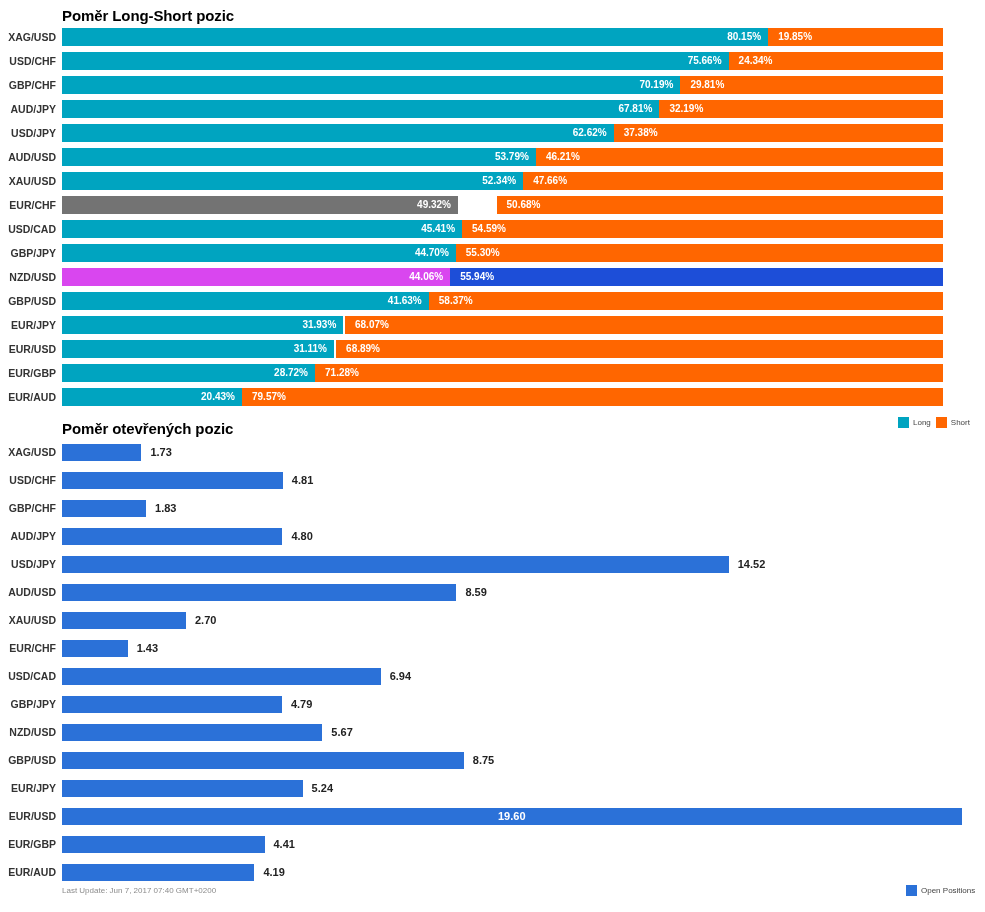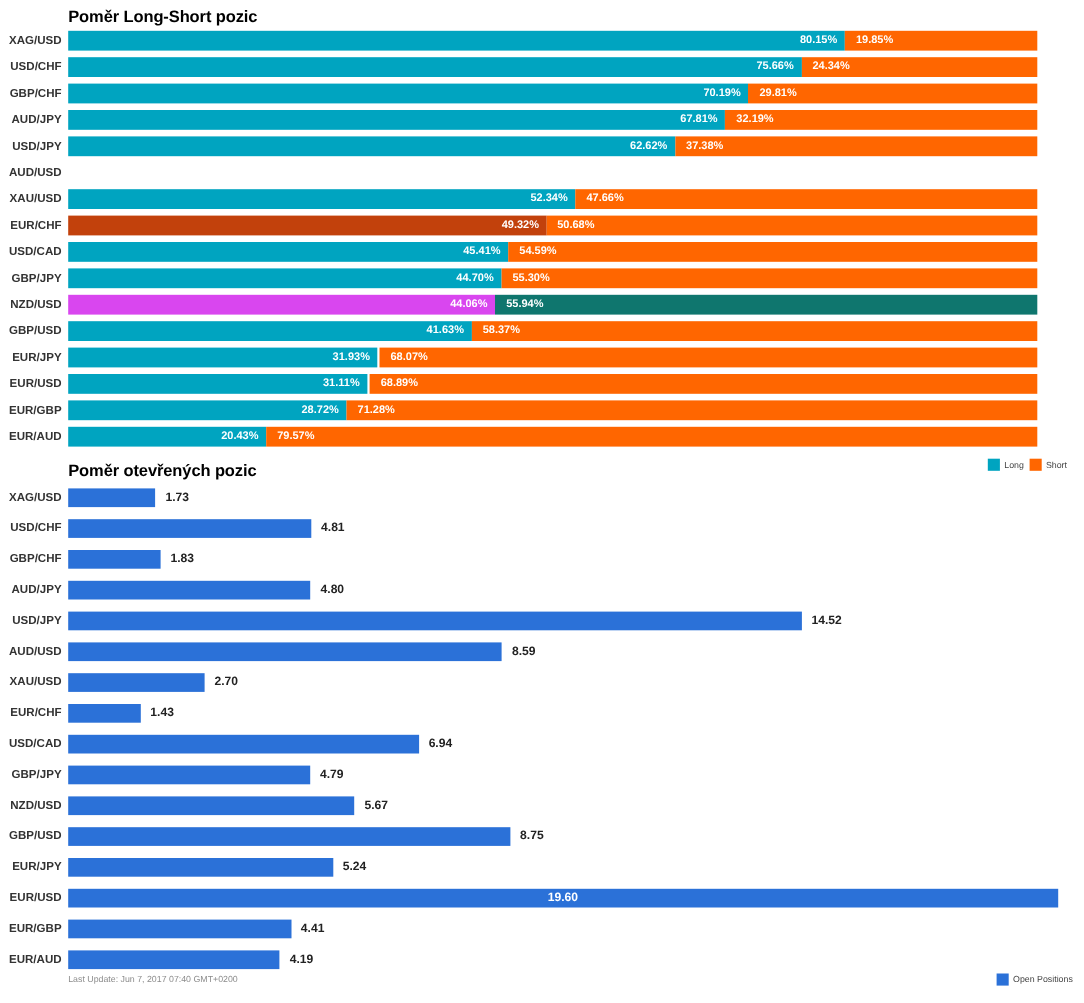--- a/index.html
+++ b/index.html
@@ -179,6 +179,14 @@
         </div>
         <div class="row" style="top: 145px;">
           <div class="row-label">AUD/USD</div>
+          <div class="bar-track">
+            <div class="seg long" style="width: 473.89px; background: rgb(0, 164, 192);">
+              <span class="seg-label">53.79%</span>
+            </div>
+            <div class="seg short" style="width: 407.11px; background: rgb(255, 102, 0);">
+              <span class="seg-label">46.21%</span>
+            </div>
+          </div>
         </div>
         <div class="row" style="top: 169px;">
           <div class="row-label">XAU/USD</div>

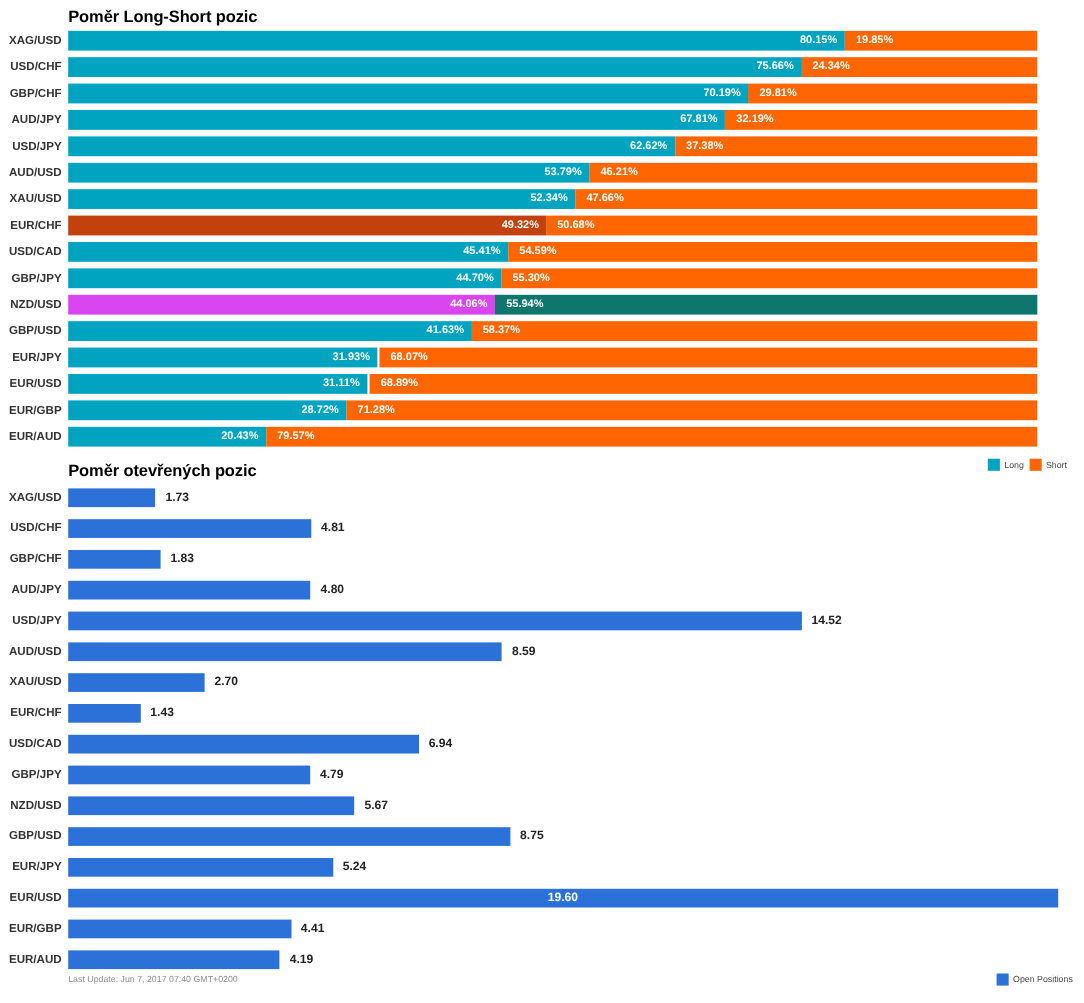--- a/index.html
+++ b/index.html
@@ -202,7 +202,7 @@
         <div class="row" style="top: 193px;">
           <div class="row-label">EUR/CHF</div>
           <div class="bar-track">
-            <div class="seg long" style="width: 435px; background: #c2410c;">
+            <div class="seg long" style="width: 396px; background: #737373;">
               <span class="seg-label">49.32%</span>
             </div>
             <div class="seg short" style="width: 446.491px; background: rgb(255, 102, 0);">

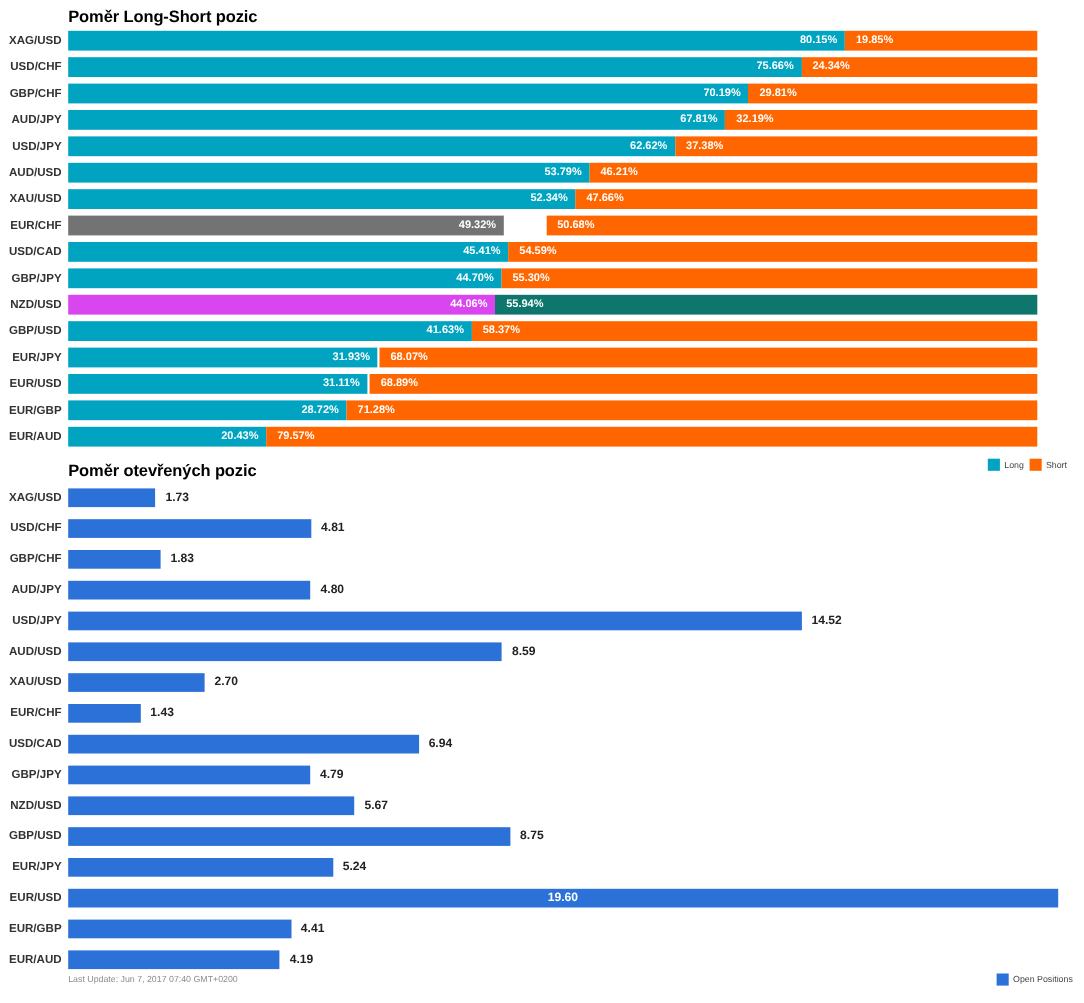--- a/index.html
+++ b/index.html
@@ -238,7 +238,7 @@
             <div class="seg long" style="width: 388.169px; background: #d946ef;">
               <span class="seg-label">44.06%</span>
             </div>
-            <div class="seg short" style="width: 492.831px; background: #0f766e;">
+            <div class="seg short" style="width: 492.831px; background: #1d4ed8;">
               <span class="seg-label">55.94%</span>
             </div>
           </div>

